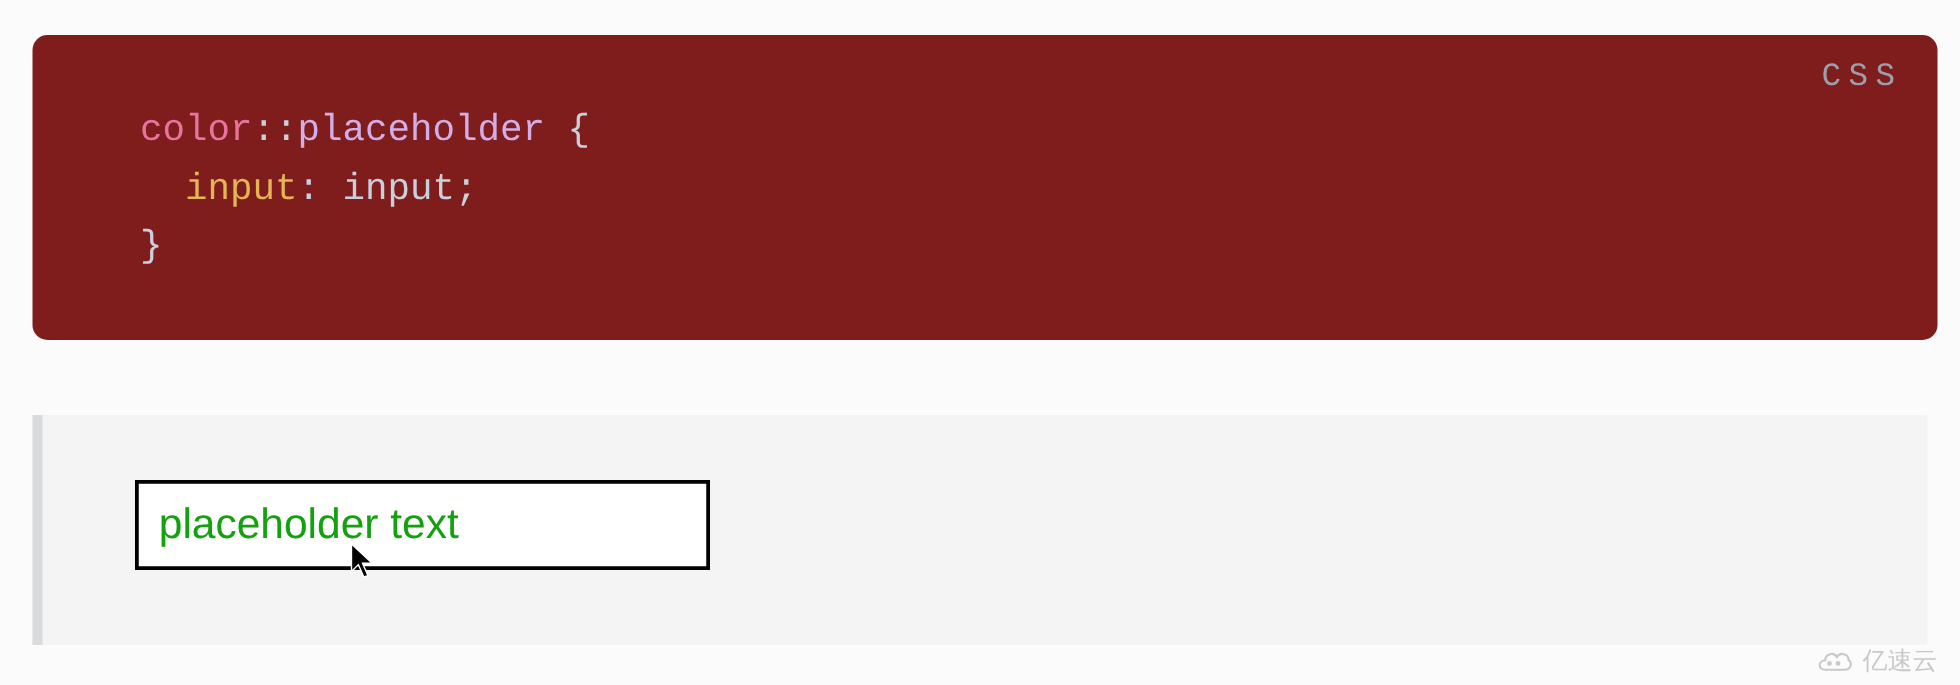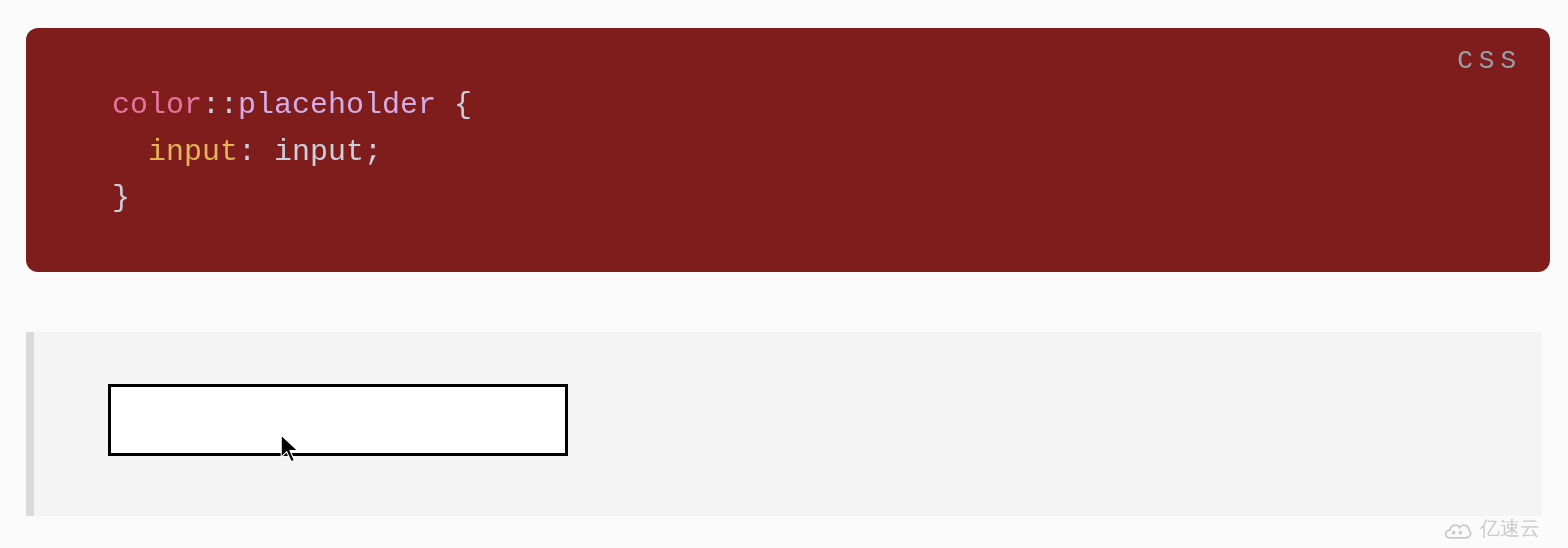--- a/index.html
+++ b/index.html
@@ -107,6 +107,7 @@
 
 <div class="demo-block">
   <div class="demo-input">
+    <span class="ph">placeholder text</span>
     <span class="cursor-arrow">
       <svg viewBox="0 0 20 28">
         <path d="M2 2 L2 22 L7 17 L11 26 L14 25 L10 16 L17 16 Z" fill="#000" stroke="#fff" stroke-width="1"></path>

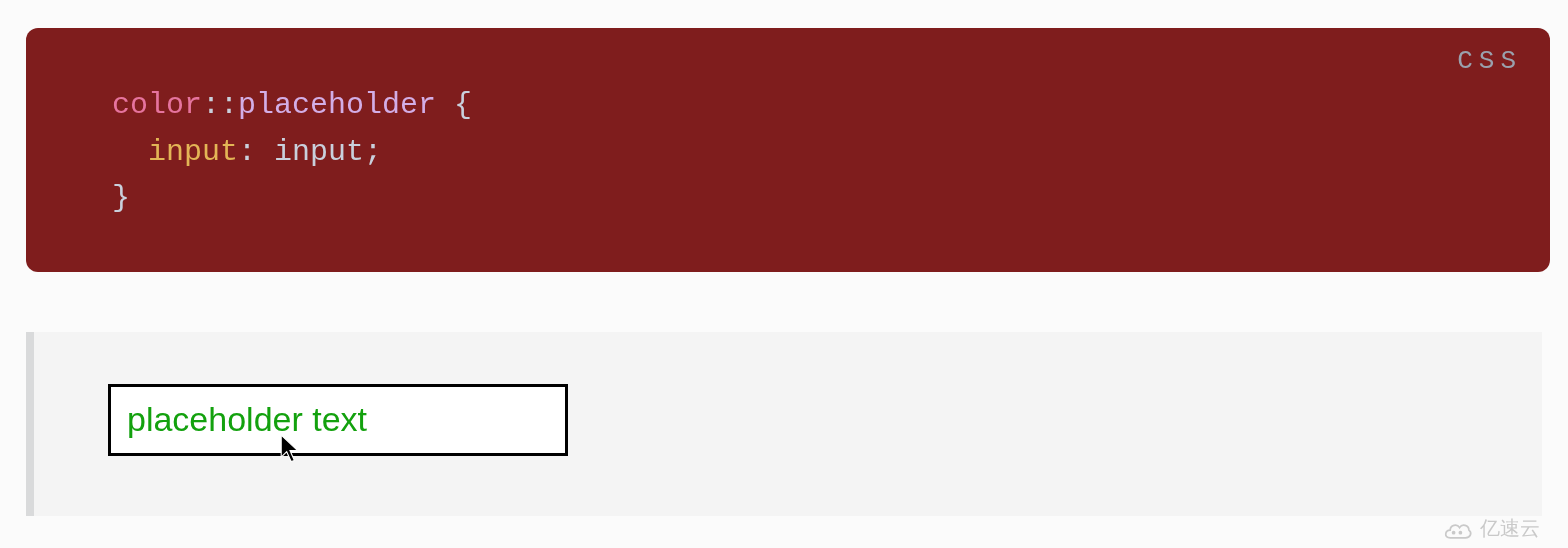--- a/index.html
+++ b/index.html
@@ -82,12 +82,12 @@
   
   .watermark {
     position: absolute;
-    right: 28px;
+    right: 18px;
     bottom: 6px;
     color: #c9c9c9;
     font-size: 20px;
     display: flex;
-    align-items: flex-end;
+    align-items: center;
     gap: 6px;
   }
   .watermark .cloud {

